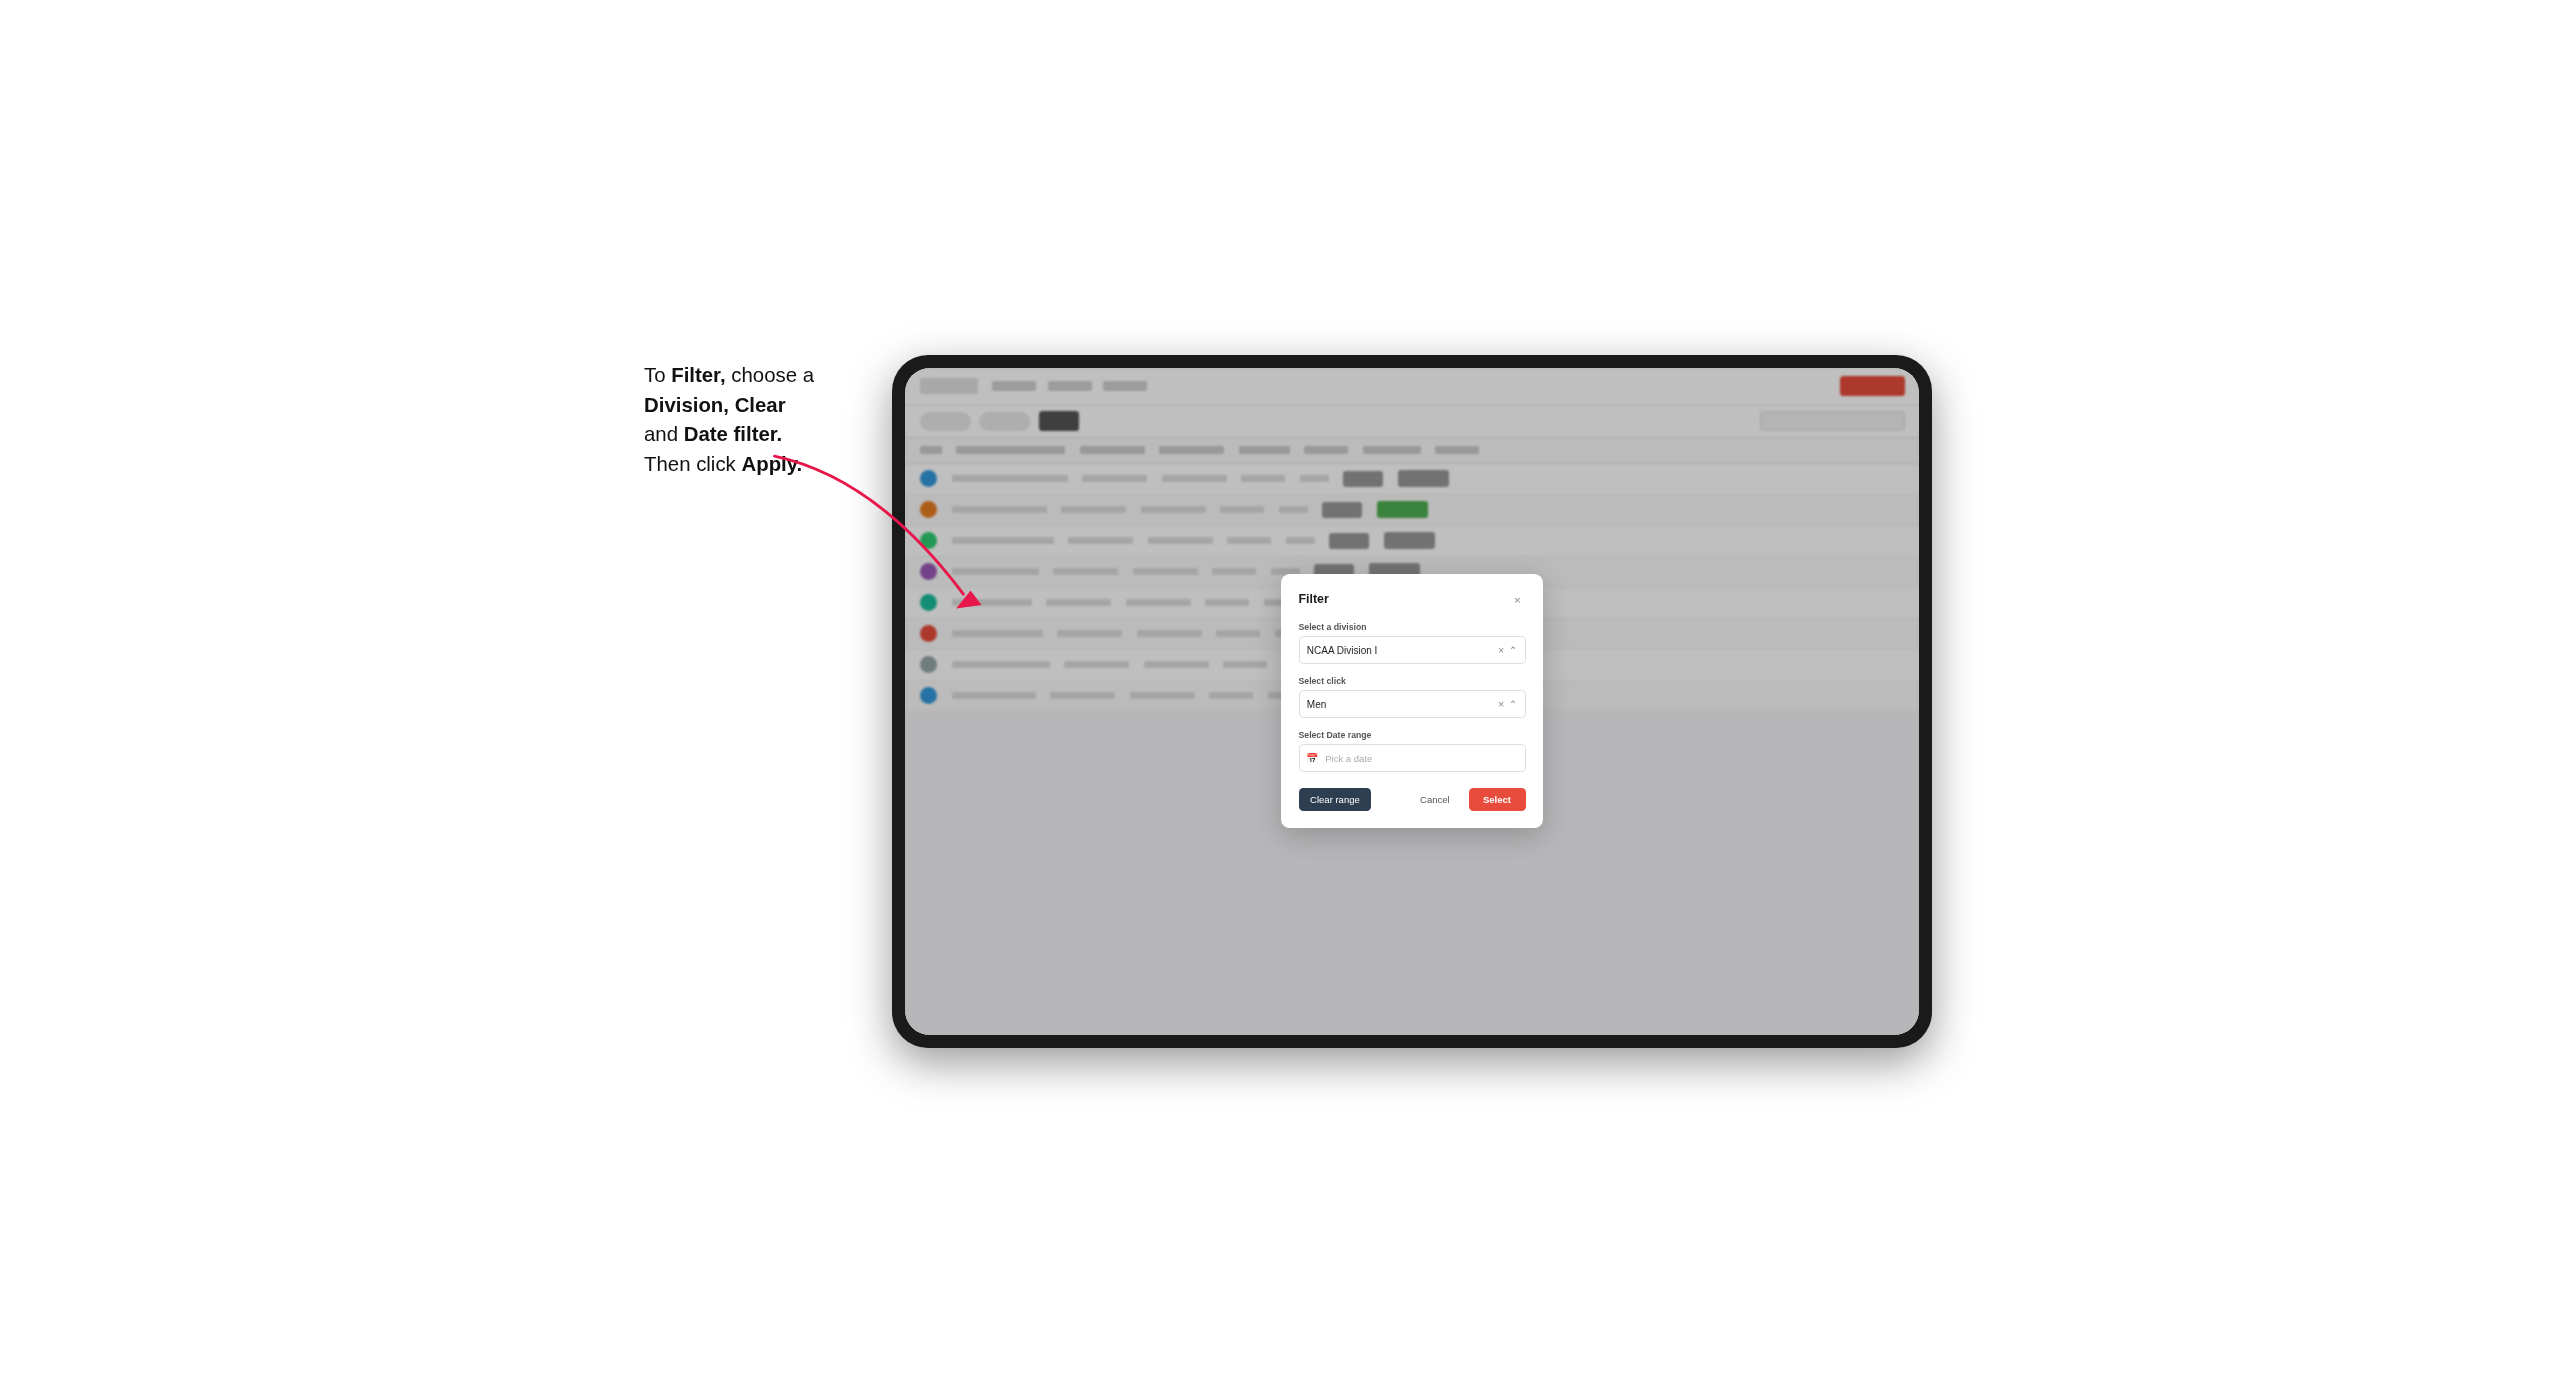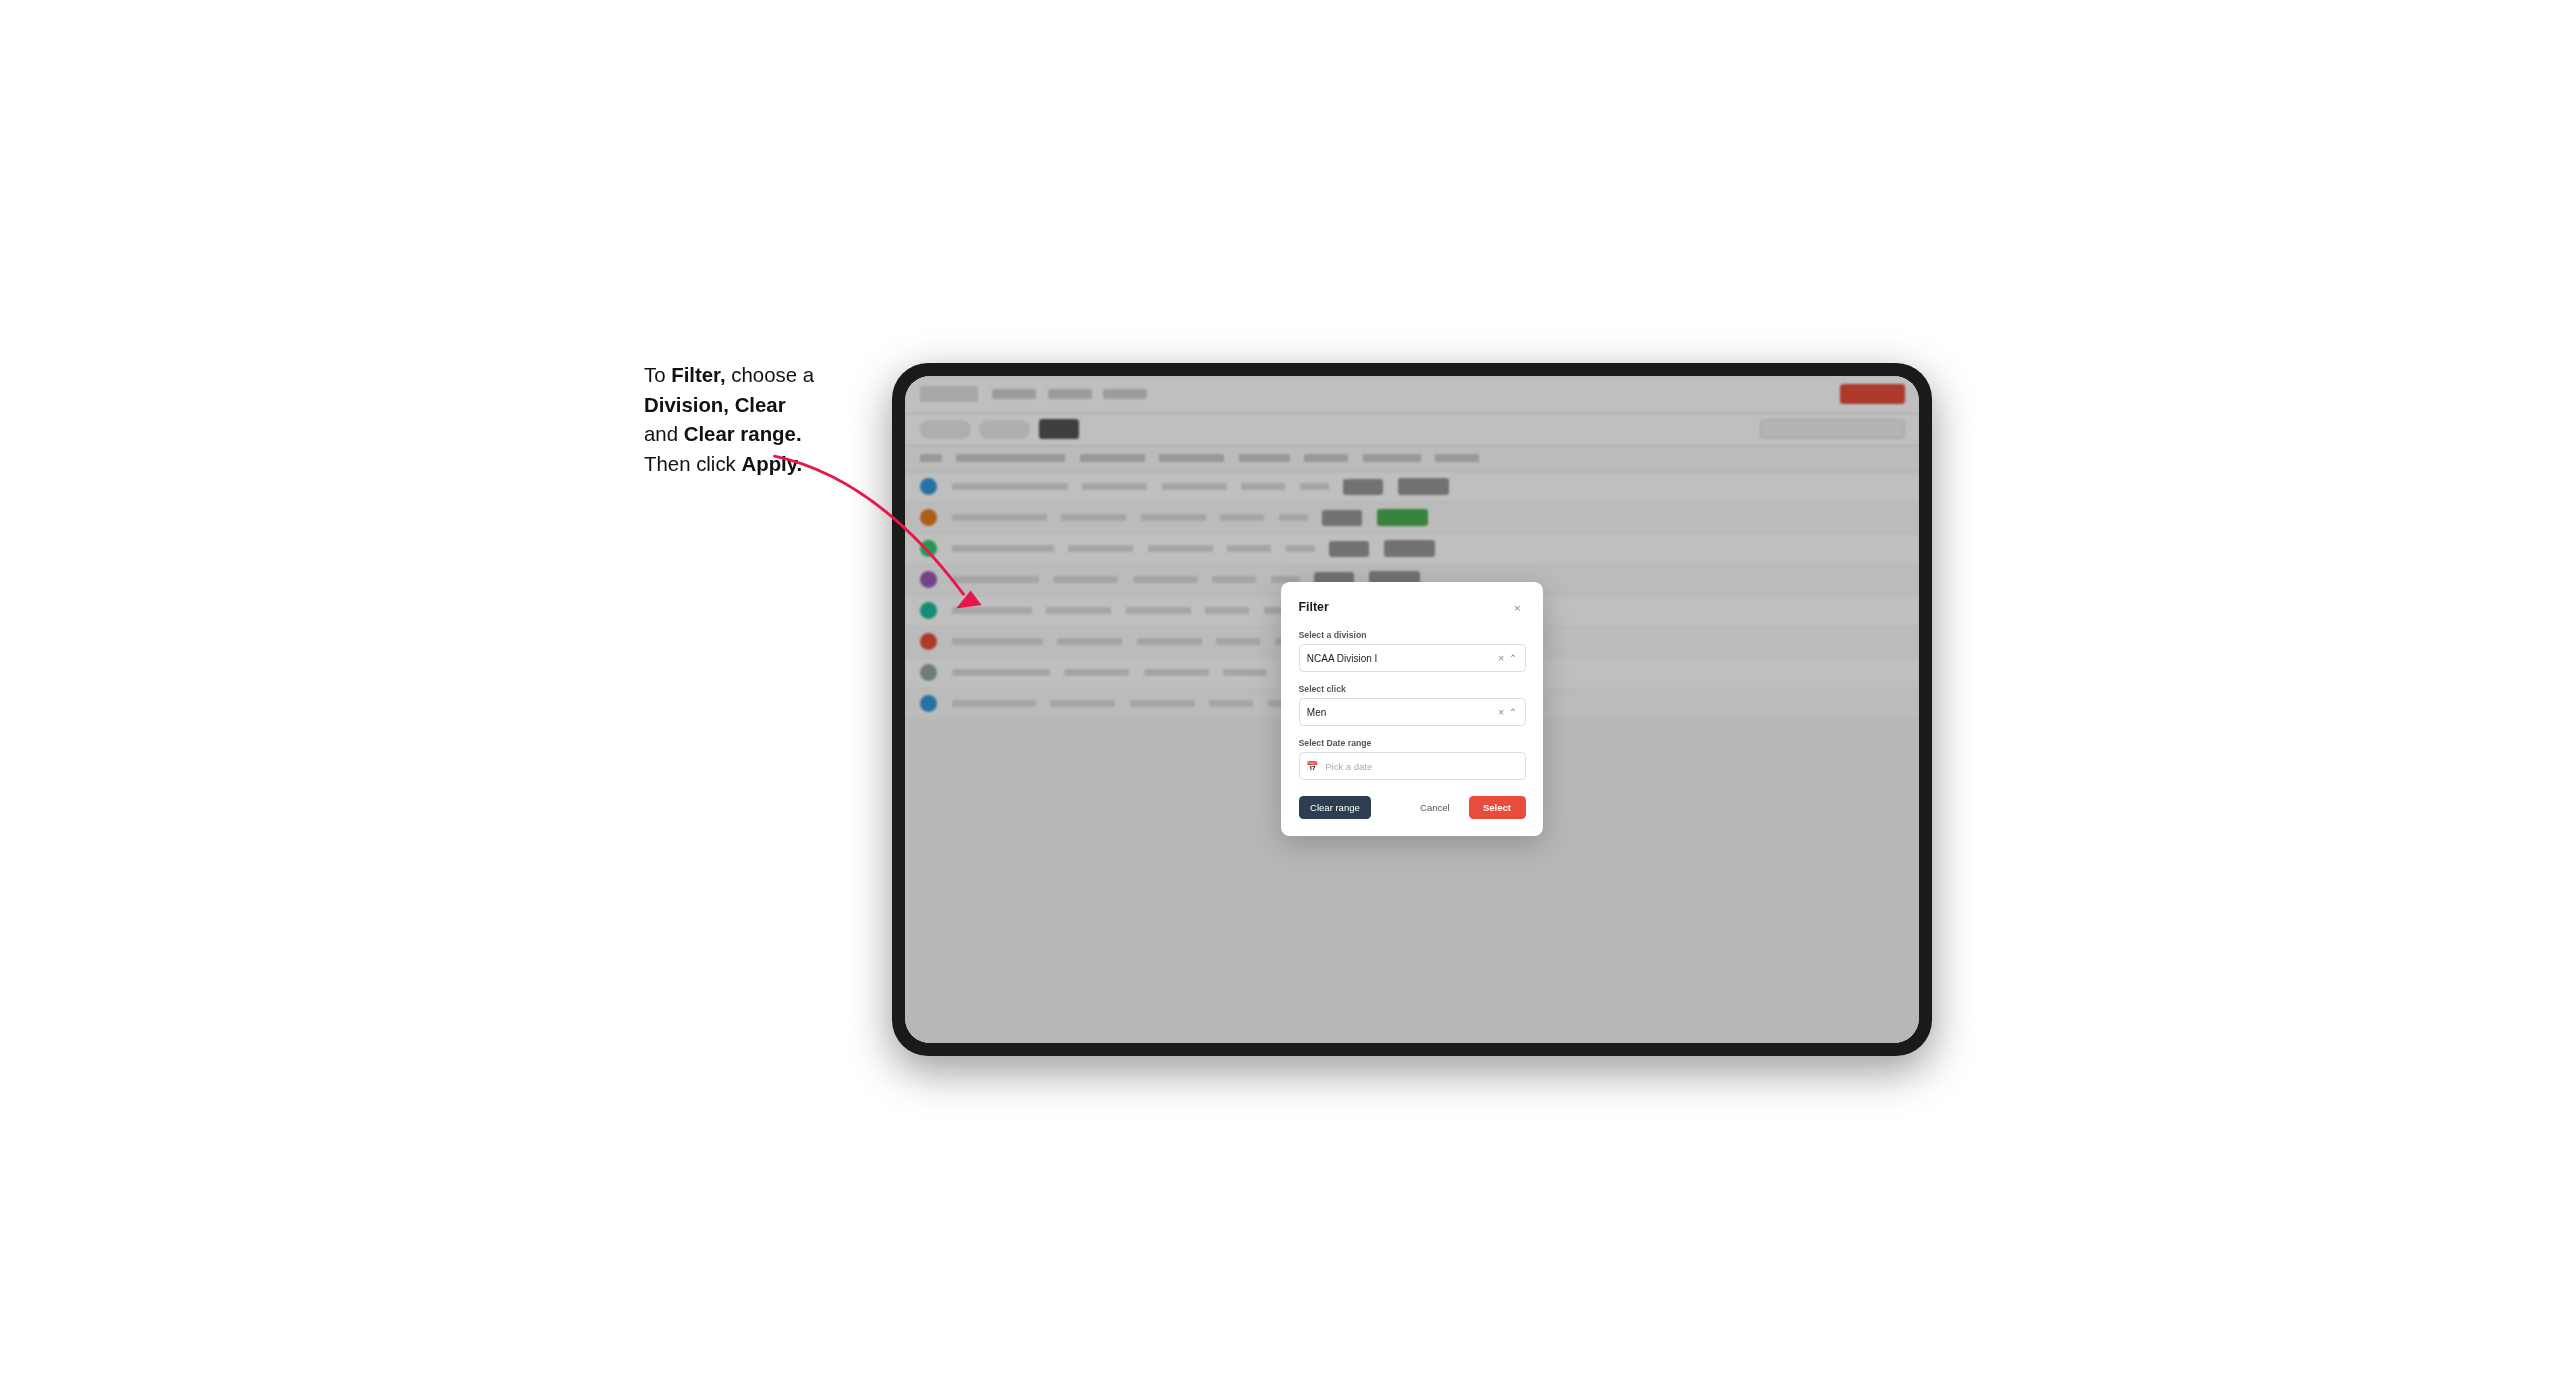--- a/index.html
+++ b/index.html
@@ -394,7 +394,7 @@
   <div class="annotation-text">
     To <b>Filter,</b> choose a<br>
     <b>Division, Clear</b><br>
-    and <b>Clear range.</b><br>
+    and <b>Date filter.</b><br>
     Then click <b>Apply.</b>
   </div>
 

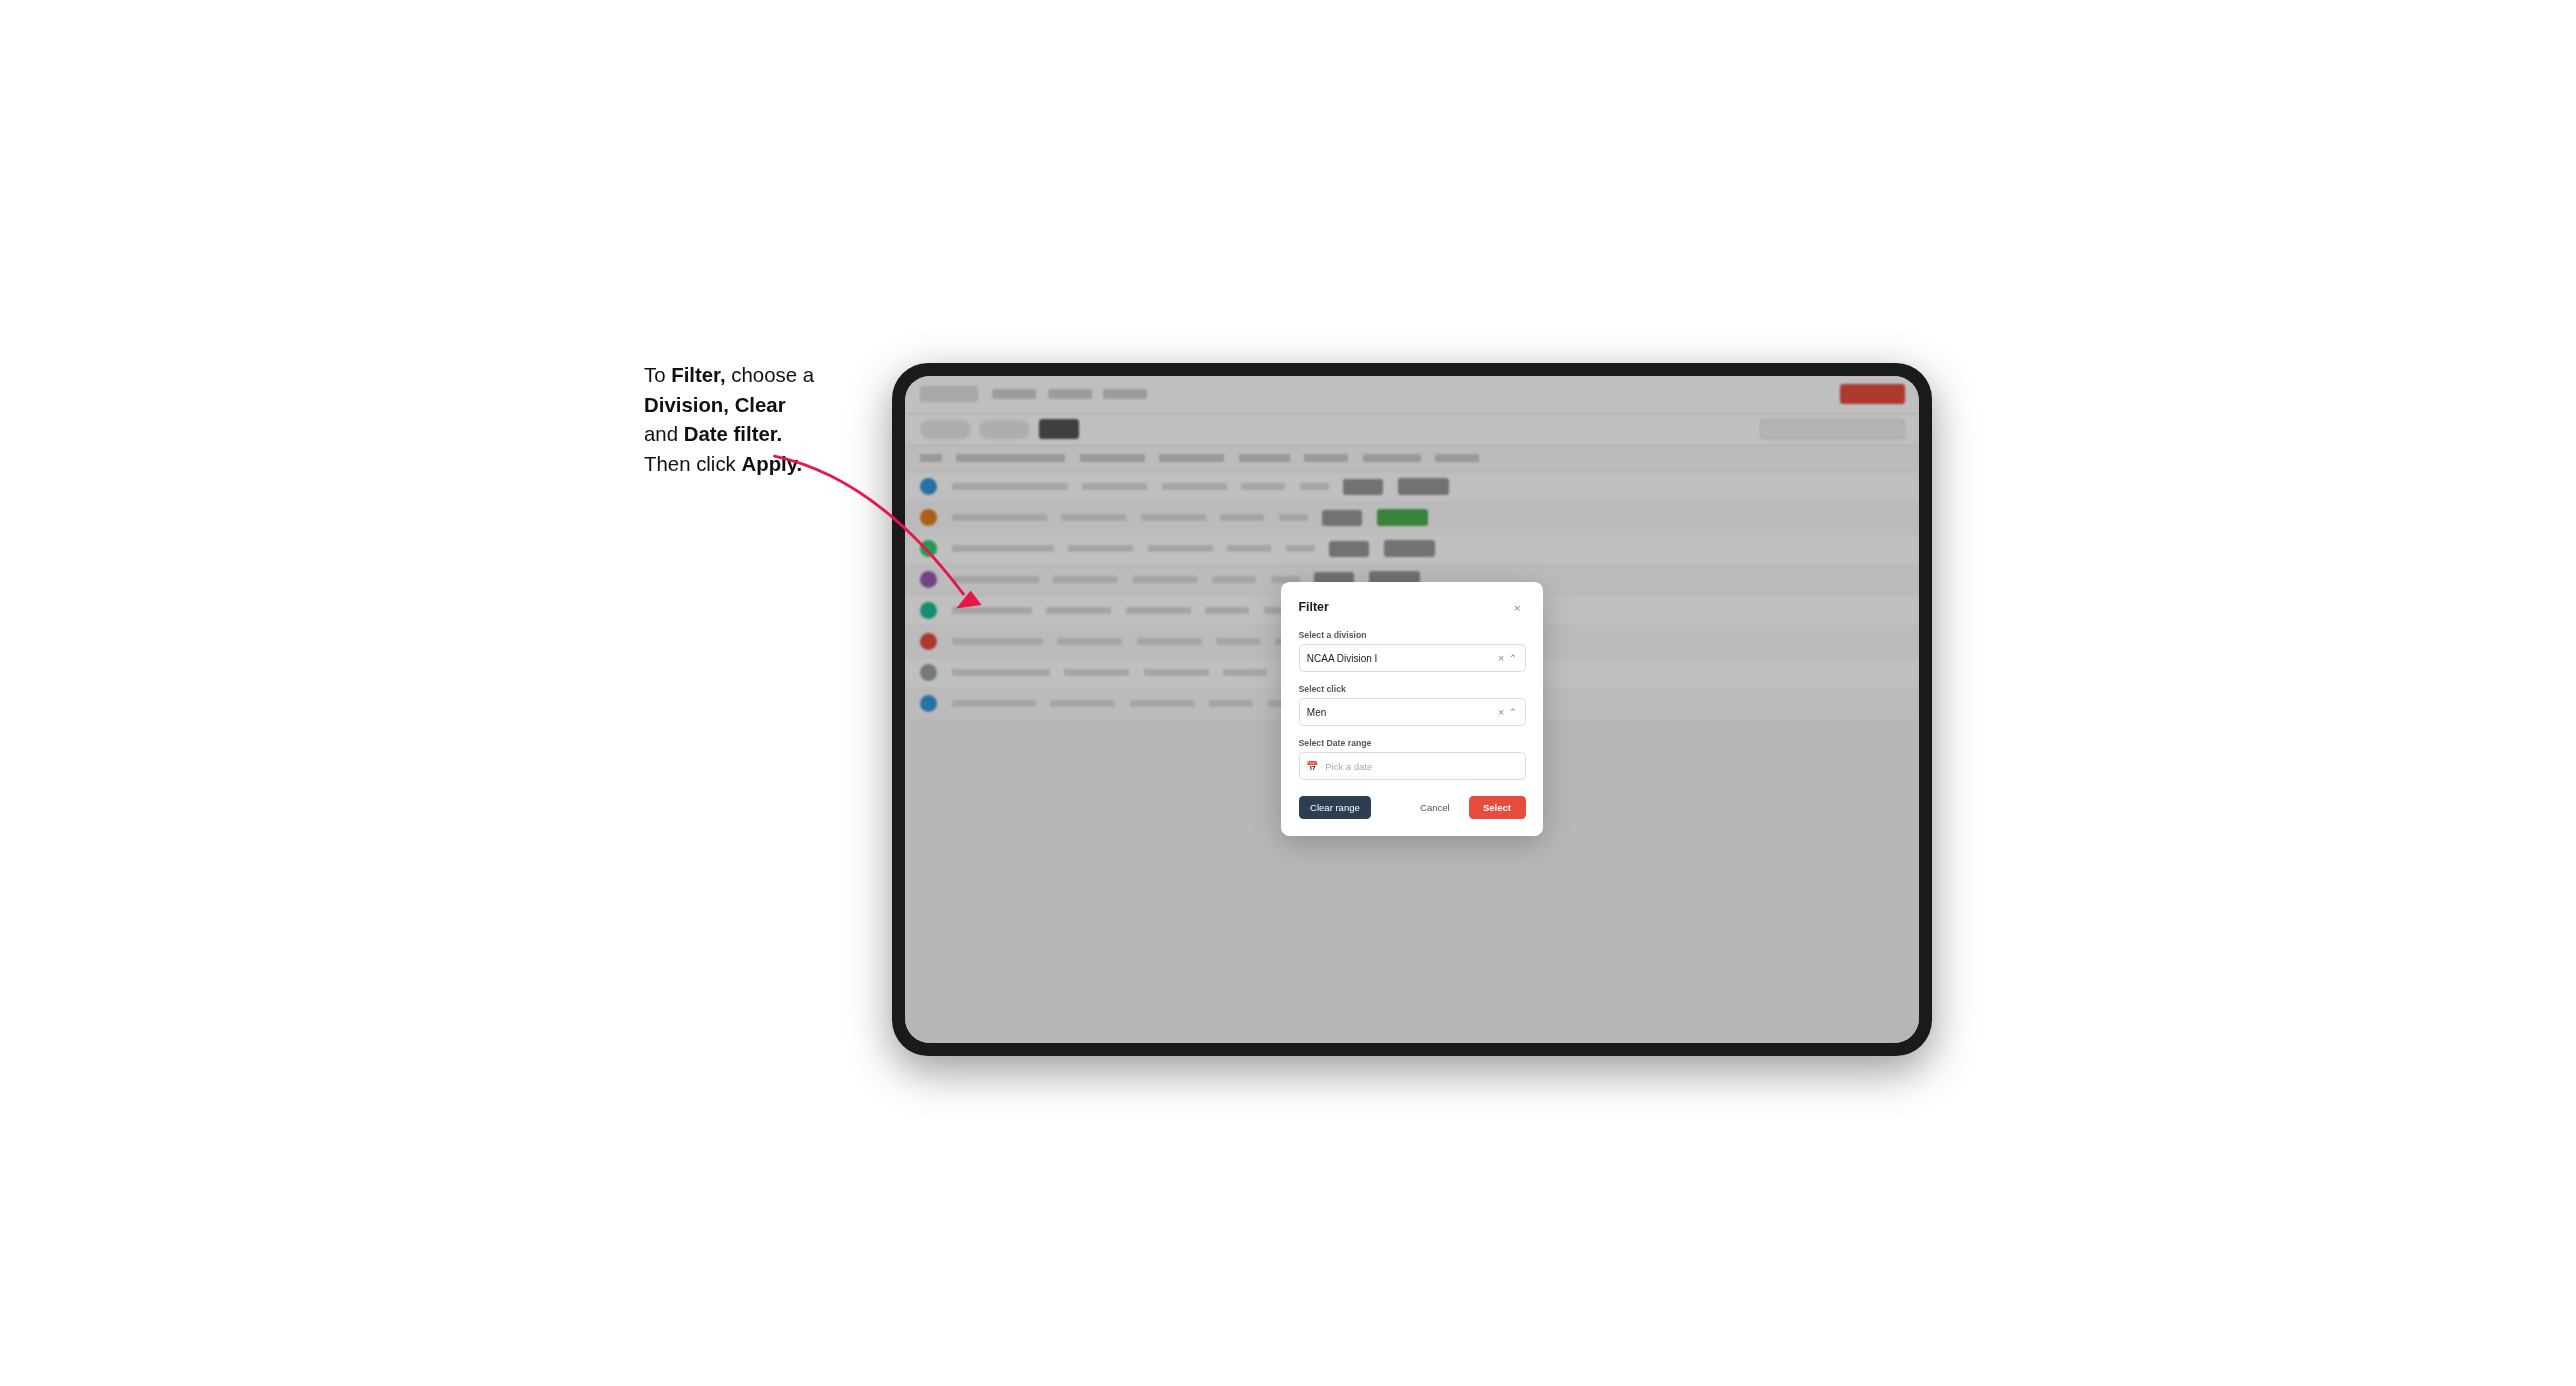--- a/index.html
+++ b/index.html
@@ -52,7 +52,7 @@
     .tablet-frame {
       position: absolute;
       right: 0;
-      top: 16px;
+      top: 8px;
       width: 1040px;
       height: 693px;
       background: #1a1a1a;

